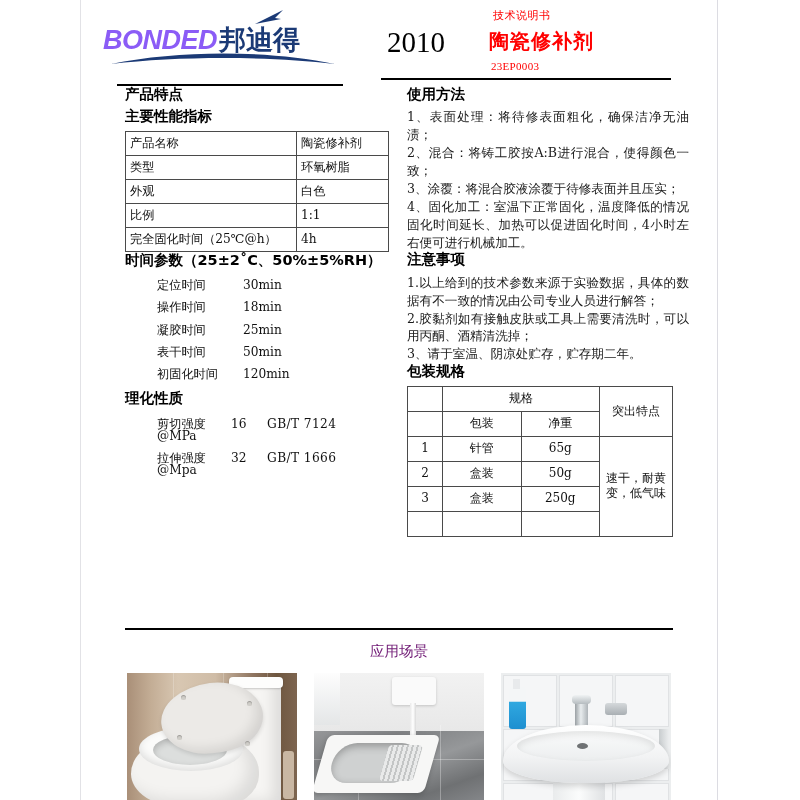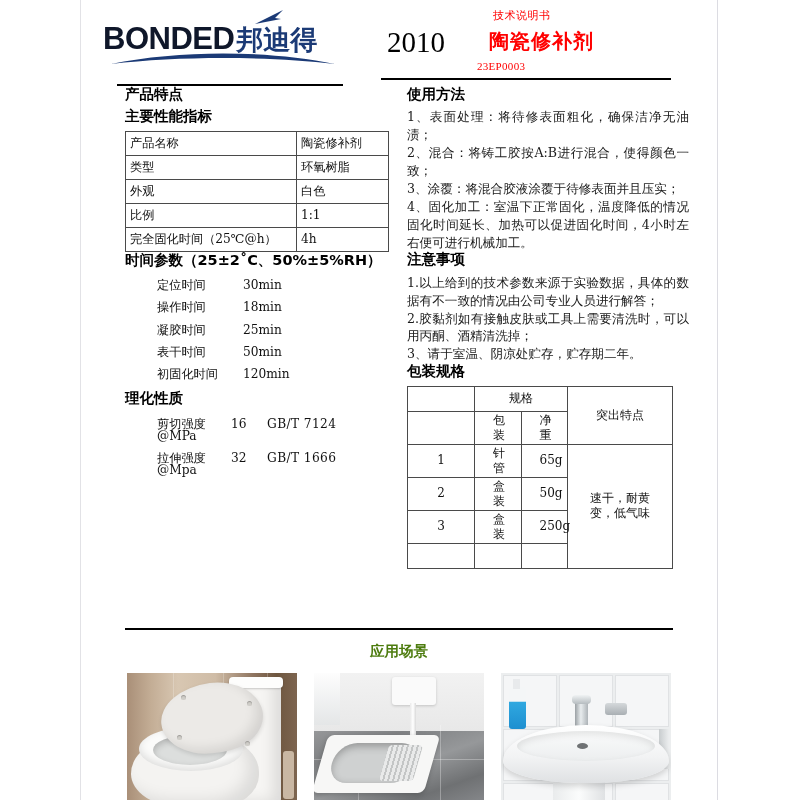--- a/index.html
+++ b/index.html
@@ -46,10 +46,11 @@
   }
   .logo-latin {
     font-family: "Liberation Sans", sans-serif;
-    font-size: 31px;
+    font-size: 27px;
     font-weight: bold;
+    font-style: italic;
     letter-spacing: -0.5px;
-    color: #0f172a;
+    color: #8b5cf6;
     line-height: 1;
   }
   .logo-cn {

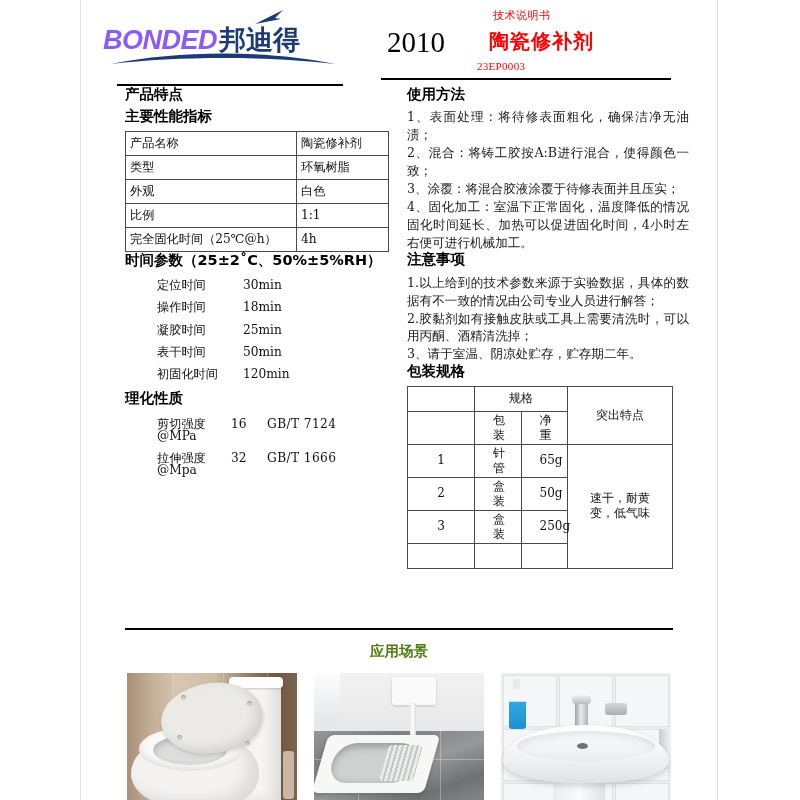--- a/index.html
+++ b/index.html
@@ -122,7 +122,7 @@
   }
   .hdr-code {
     position: absolute;
-    left: 96px;
+    left: 110px;
     top: 52px;
     font-family: "Liberation Serif", serif;
     font-size: 11px;

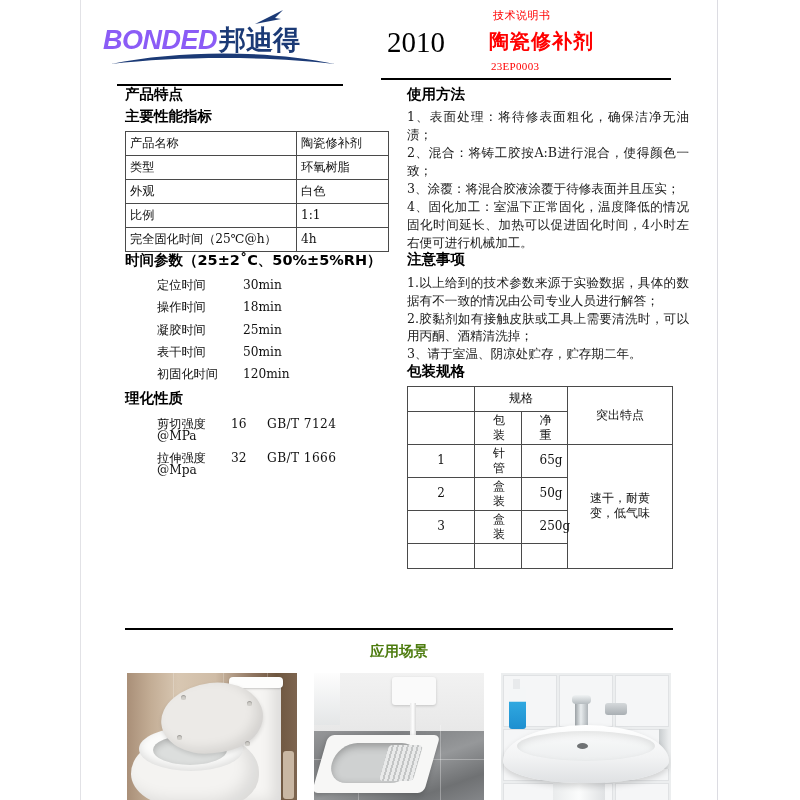--- a/index.html
+++ b/index.html
@@ -221,7 +221,7 @@
     text-align: center;
     vertical-align: middle;
     height: 22px;
-    padding: 1px 18px;
+    padding: 1px 2px;
     line-height: 1.25;
   }
   #pack-table td.c-idx { width: 30px; }

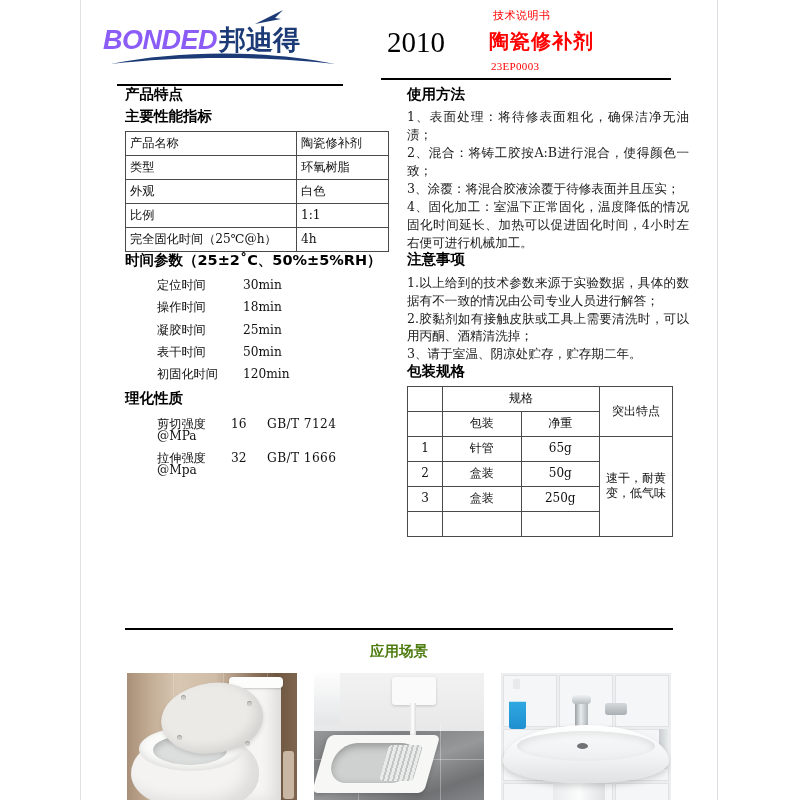--- a/index.html
+++ b/index.html
@@ -245,8 +245,8 @@
     text-align: center;
     font-family: "DejaVu Sans", sans-serif;
     font-size: 14.5px;
-    font-weight: bold;
-    color: #4d7c0f;
+    font-weight: normal;
+    color: #701a75;
     margin-top: 12px;
   }
   .photos {

